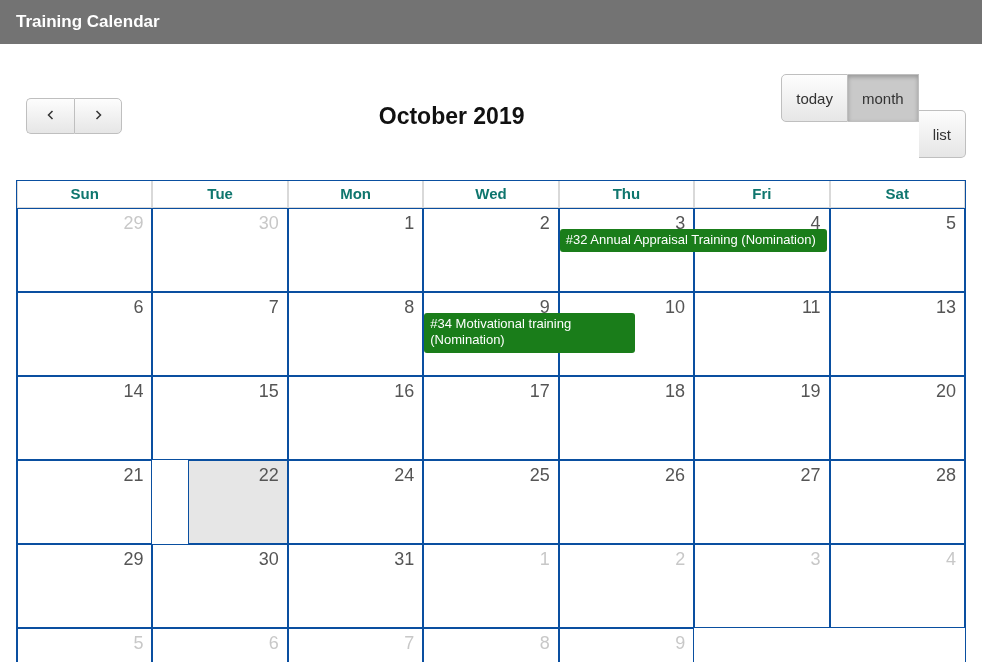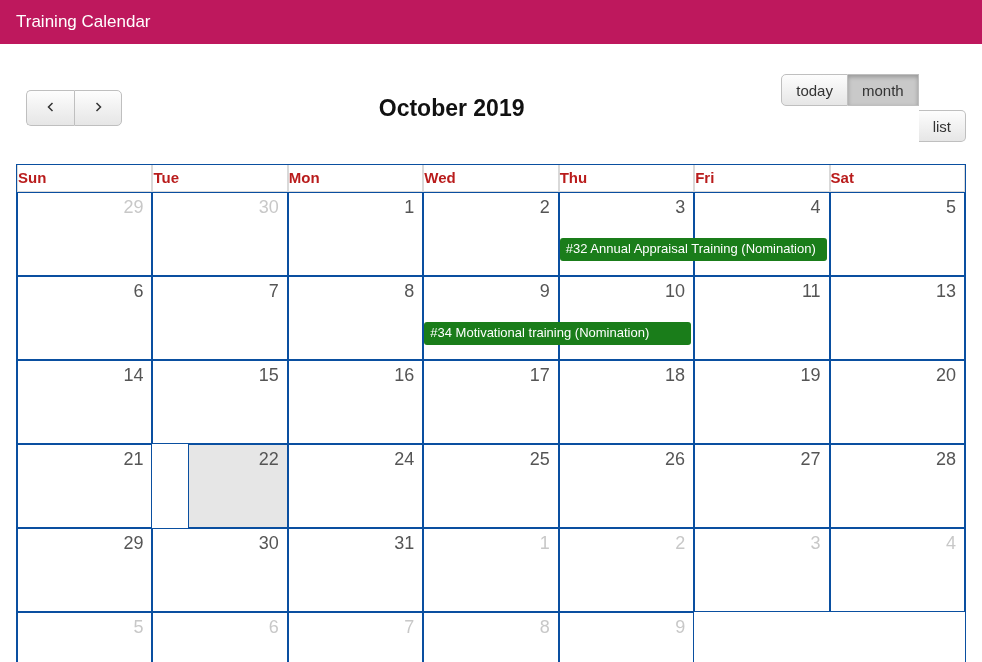--- a/index.html
+++ b/index.html
@@ -10,9 +10,9 @@
     width: 982px;
   }
   .header-bar {
-    background: #be185d;
+    background: #737373;
     color: #fff;
-    font-weight: 400;
+    font-weight: 700;
     font-size: 17px;
     padding: 12px 16px;
   }

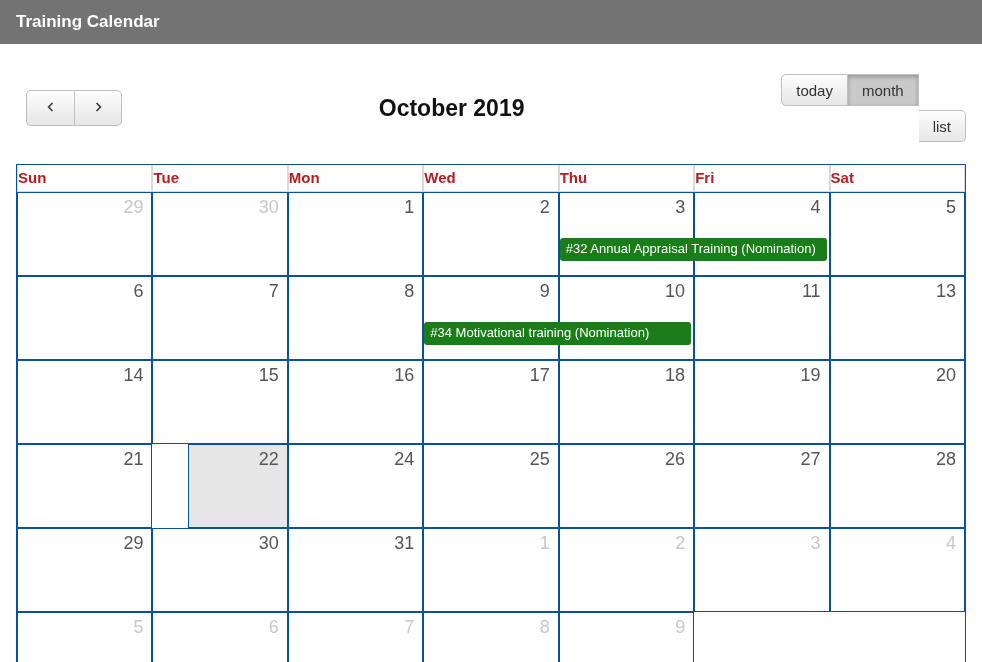--- a/index.html
+++ b/index.html
@@ -50,7 +50,7 @@
     display: inline-flex;
   }
   .view-btn {
-    height: 32px;
+    height: 48px;
     padding: 0 14px;
     background: linear-gradient(#fdfdfd,#e6e6e6);
     border: 1px solid #bfbfbf;

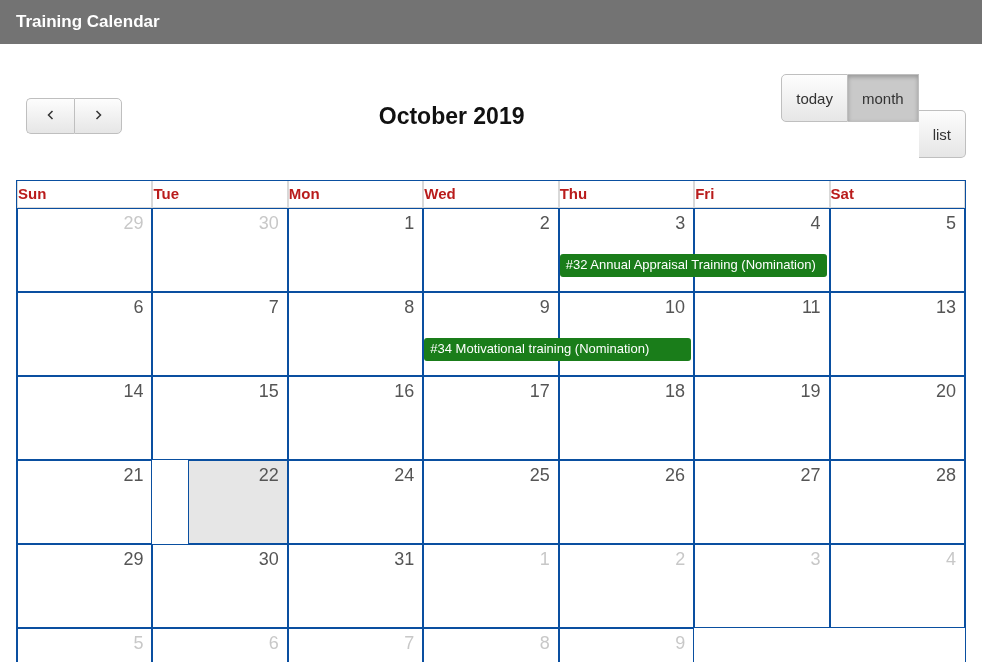--- a/index.html
+++ b/index.html
@@ -78,10 +78,11 @@
   .cal-head-cell {
     border: 1px solid #d9d9d9;
     border-top: none;
+    text-align: center;
     font-weight: 700;
     font-size: 15px;
     padding: 4px 0 5px;
-    color: #b91c1c;
+    color: #0f766e;
     background: #fff;
   }
   .cal-body {

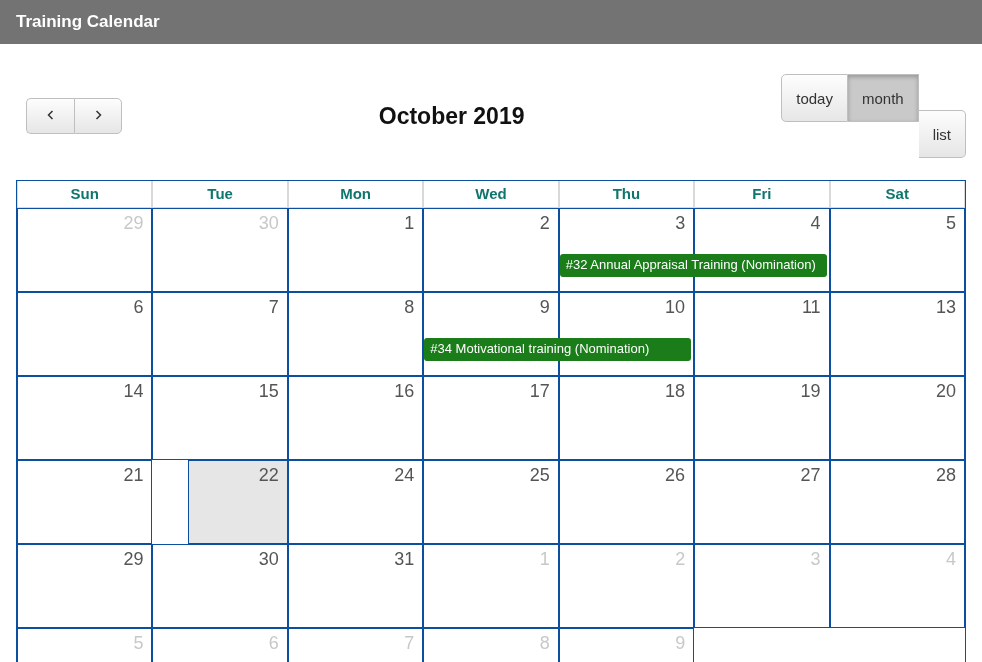--- a/index.html
+++ b/index.html
@@ -109,7 +109,7 @@
   .row-tall { min-height: 84px; }
   .event {
     position: absolute;
-    top: 45px;
+    top: 20px;
     left: 0;
     background: #1a7d1a;
     color: #fff;

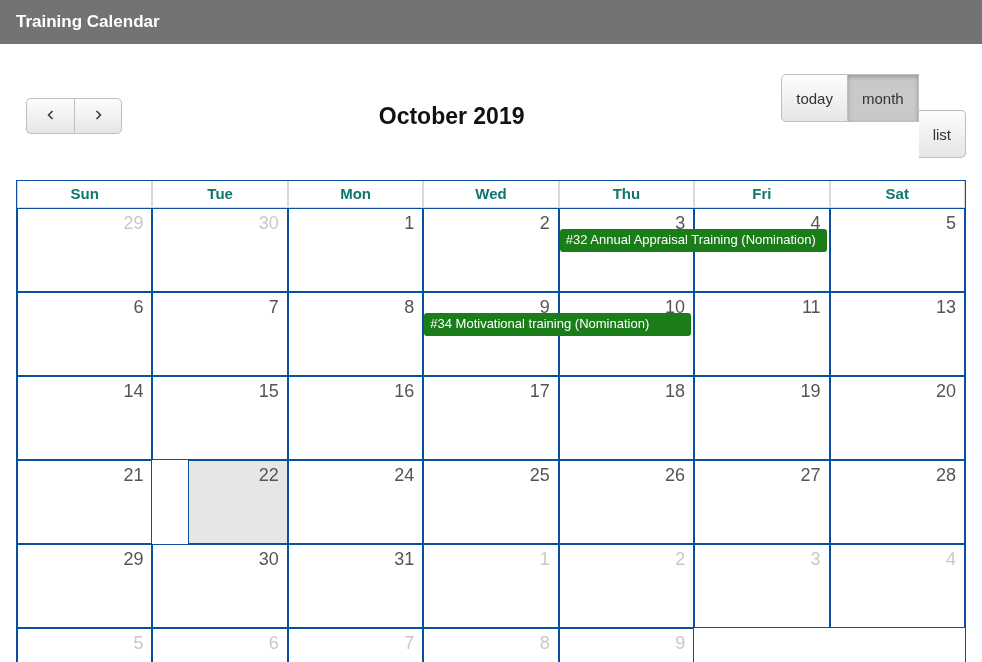--- a/index.html
+++ b/index.html
@@ -199,7 +199,7 @@
       </div>
       <div class="cell row-tall">
         <div class="daynum">9</div>
-        <div class="event" style="width: 267px;">#34 Motivational training (Nomination)</div>
+        <div class="event" style="width: 211px;">#34 Motivational training (Nomination)</div>
       </div>
       <div class="cell row-tall">
         <div class="daynum">10</div>

